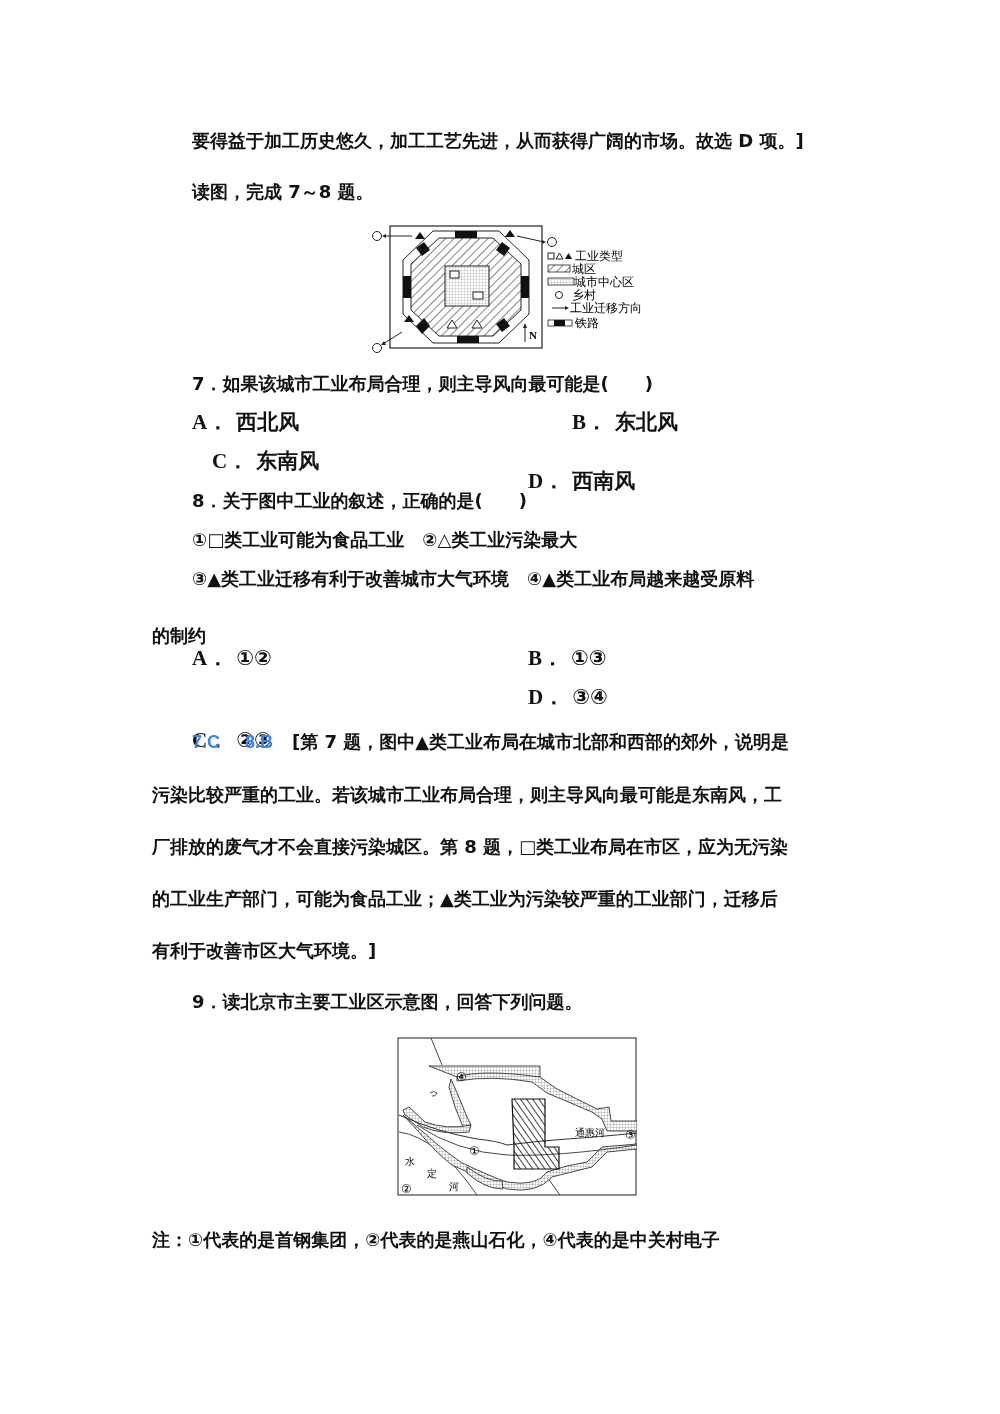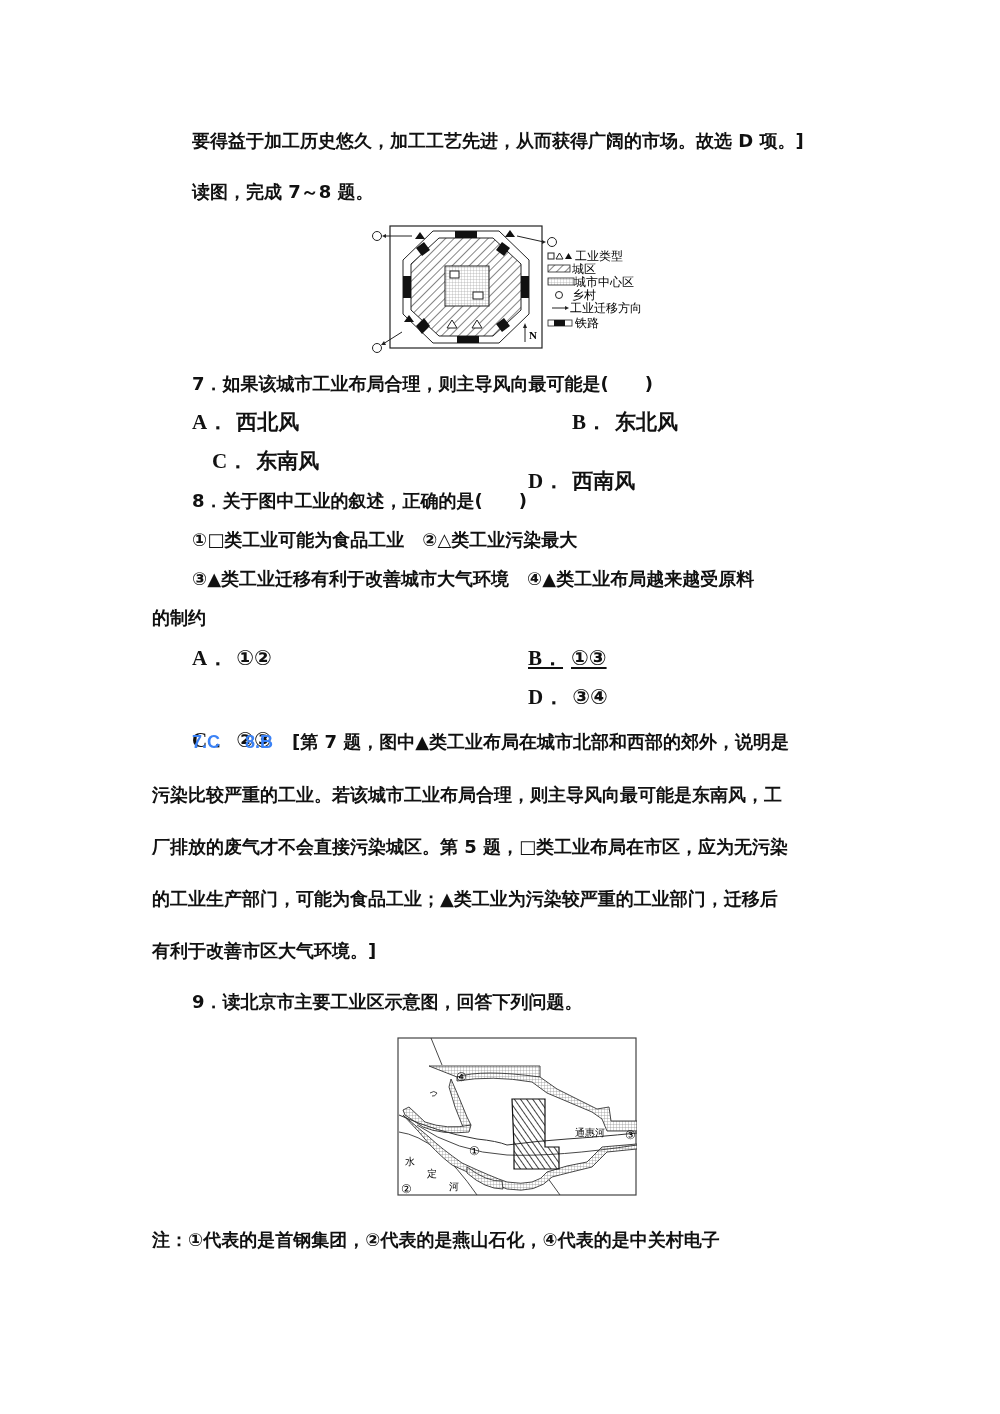--- a/index.html
+++ b/index.html
@@ -99,7 +99,7 @@
 <div class="line" style="left:192px; top:489px;">8．关于图中工业的叙述，正确的是(　　)</div>
 <div class="line" style="left:192px; top:528px;">①□类工业可能为食品工业　②△类工业污染最大</div>
 <div class="line" style="left:192px; top:567px;">③▲类工业迁移有利于改善城市大气环境　④▲类工业布局越来越受原料</div>
-<div class="line" style="left:152px; top:606px;">的制约</div>
+<div class="line" style="left:152px; top:624px;">的制约</div>
 <div class="opt" style="left:192px; top:646px;"><span class="letter">A．</span><span>①②</span></div>
 <div class="opt" style="left:528px; top:646px;text-decoration:underline;"><span class="letter">B．</span><span>①③</span></div>
 <div class="opt" style="left:192px; top:685px;margin-top:43px;"><span class="letter">C．</span><span>②③</span></div>

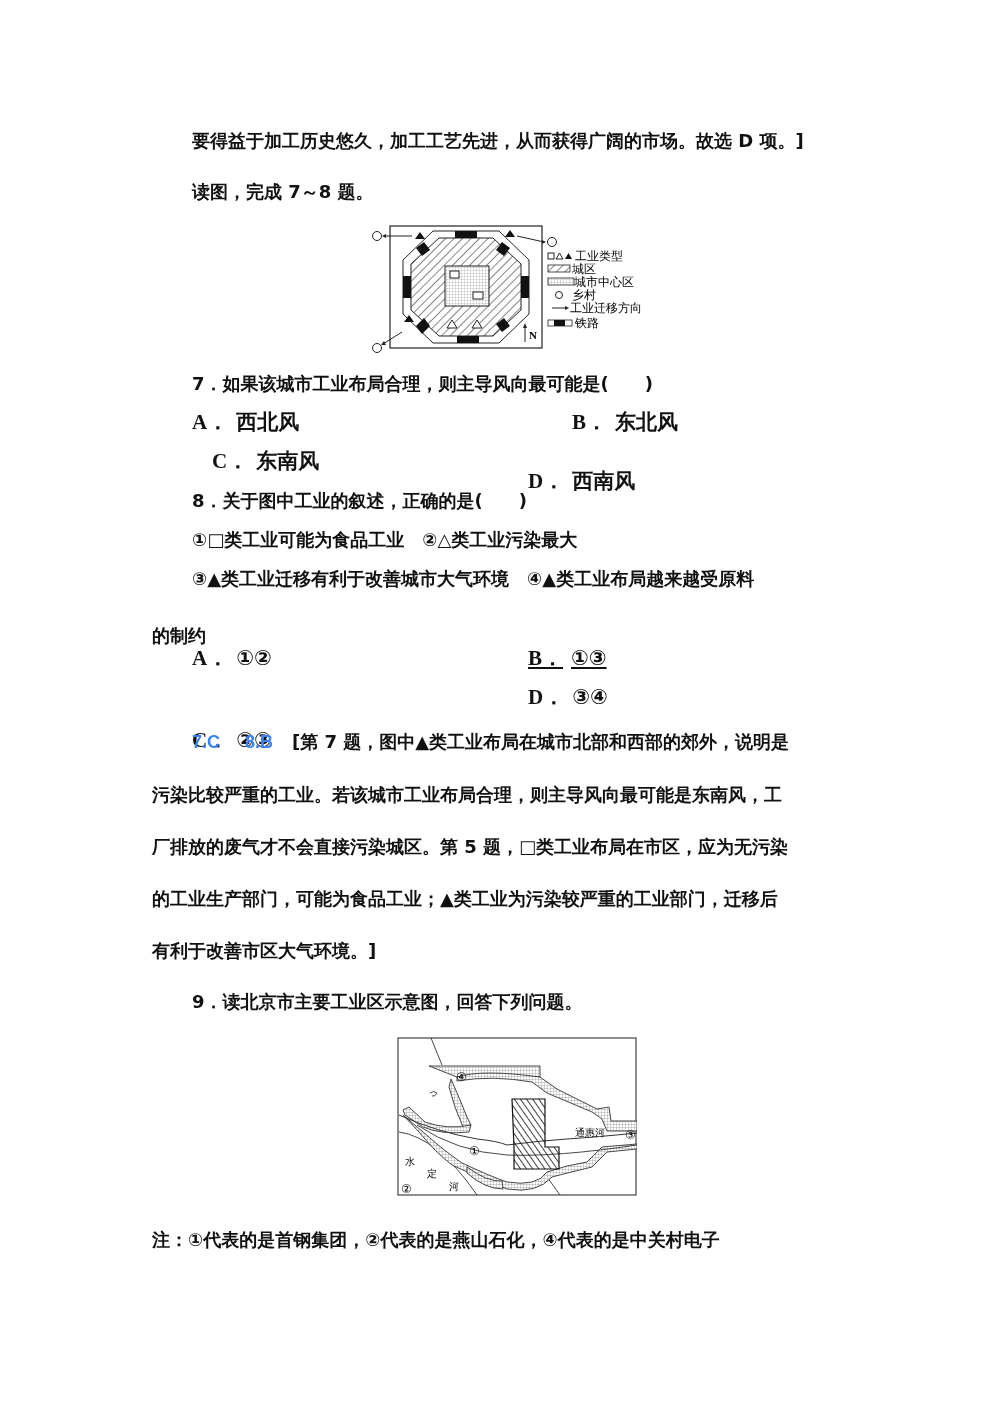--- a/index.html
+++ b/index.html
@@ -101,7 +101,7 @@
 <div class="line" style="left:192px; top:567px;">③▲类工业迁移有利于改善城市大气环境　④▲类工业布局越来越受原料</div>
 <div class="line" style="left:152px; top:624px;">的制约</div>
 <div class="opt" style="left:192px; top:646px;"><span class="letter">A．</span><span>①②</span></div>
-<div class="opt" style="left:528px; top:646px;text-decoration:underline;"><span class="letter">B．</span><span>①③</span></div>
+<div class="opt" style="left:528px; top:646px;"><span class="letter">B．</span><span>①③</span></div>
 <div class="opt" style="left:192px; top:685px;margin-top:43px;"><span class="letter">C．</span><span>②③</span></div>
 <div class="opt" style="left:528px; top:685px;"><span class="letter">D．</span><span>③④</span></div>
 

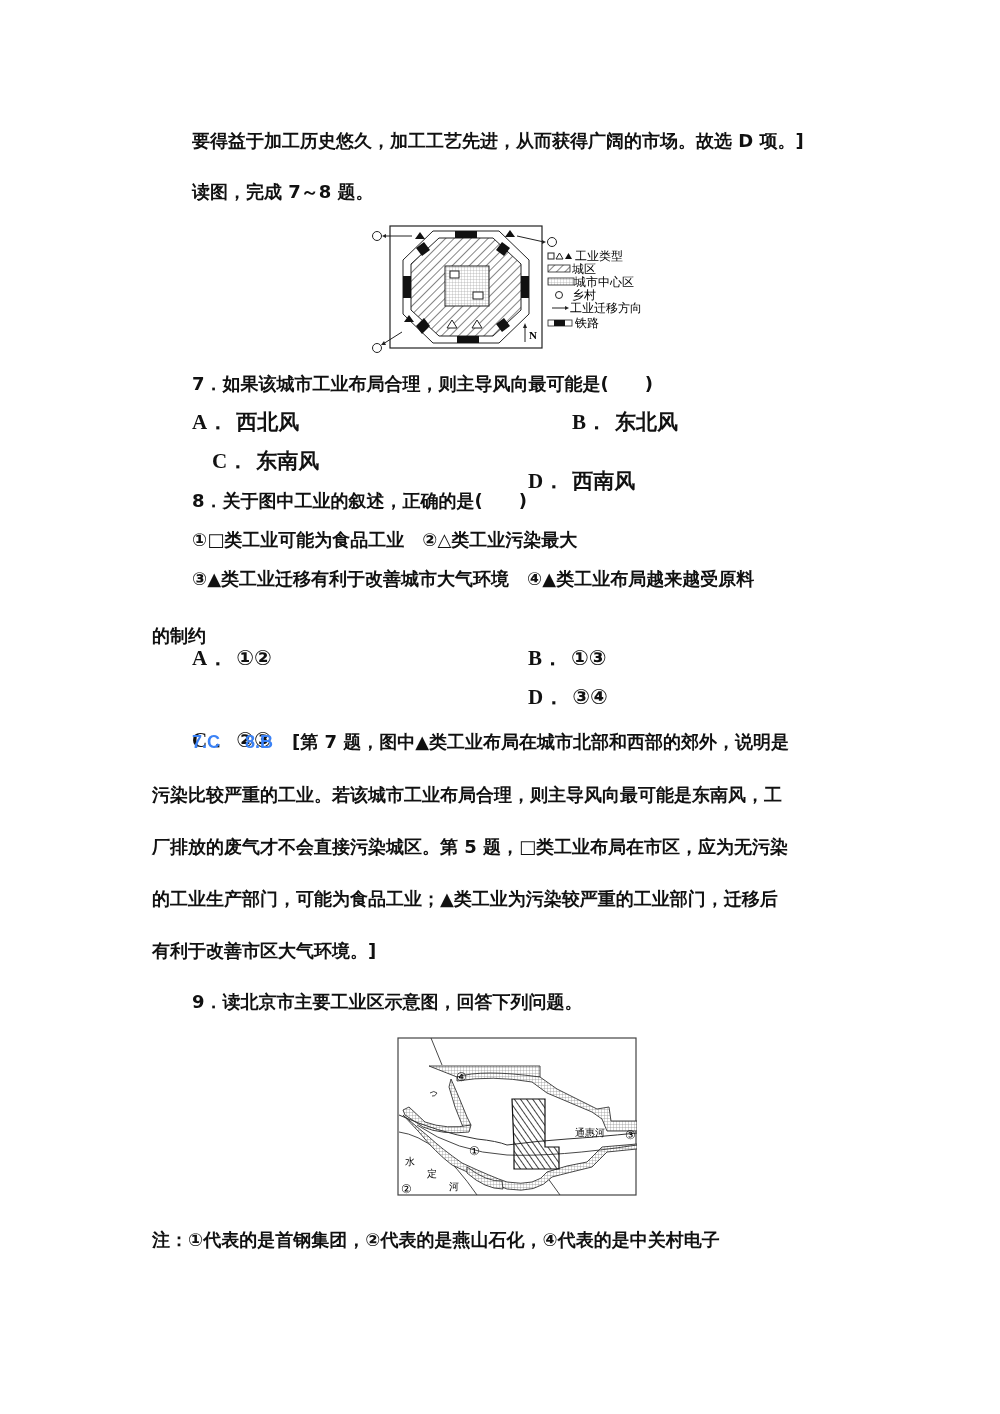--- a/index.html
+++ b/index.html
@@ -109,7 +109,7 @@
   <span class="red">7.C</span>&nbsp;&nbsp;&nbsp;&nbsp;<span class="red">8.B</span>&nbsp;&nbsp;&nbsp;<span>[第 7 题，图中▲类工业布局在城市北部和西部的郊外，说明是</span>
 </div>
 <div class="line" style="left:152px; top:783px;">污染比较严重的工业。若该城市工业布局合理，则主导风向最可能是东南风，工</div>
-<div class="line" style="left:152px; top:835px;">厂排放的废气才不会直接污染城区。第 5 题，□类工业布局在市区，应为无污染</div>
+<div class="line" style="left:152px; top:835px;">厂排放的废气才不会直接污染城区。第 8 题，□类工业布局在市区，应为无污染</div>
 <div class="line" style="left:152px; top:887px;">的工业生产部门，可能为食品工业；▲类工业为污染较严重的工业部门，迁移后</div>
 <div class="line" style="left:152px; top:939px;">有利于改善市区大气环境。]</div>
 

